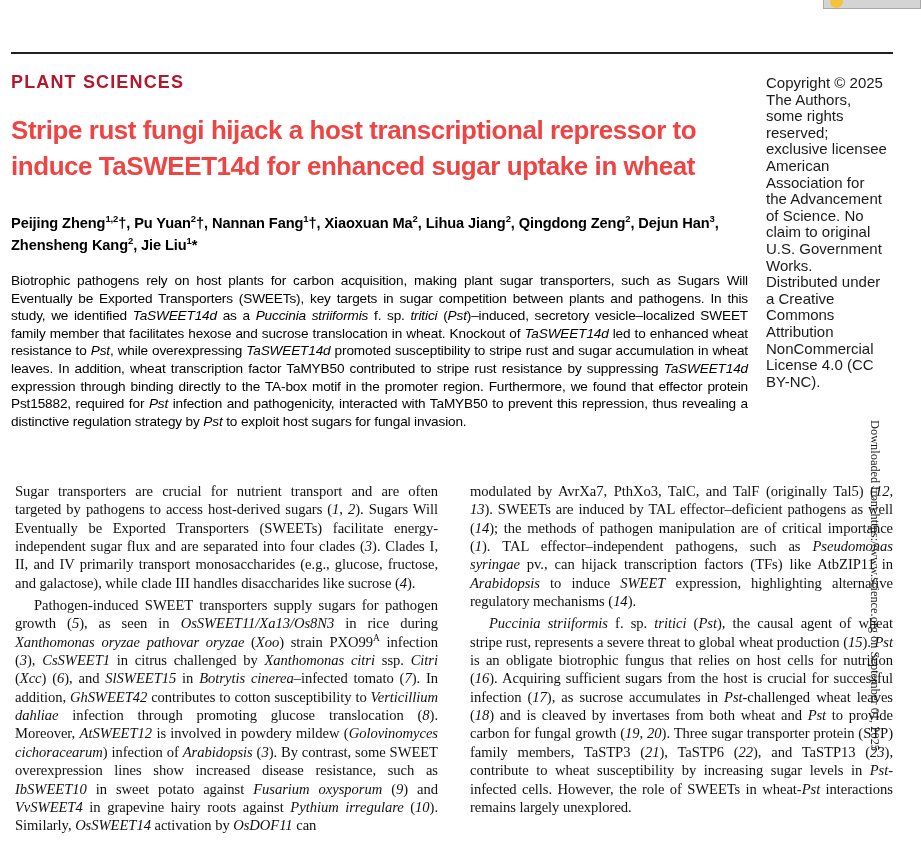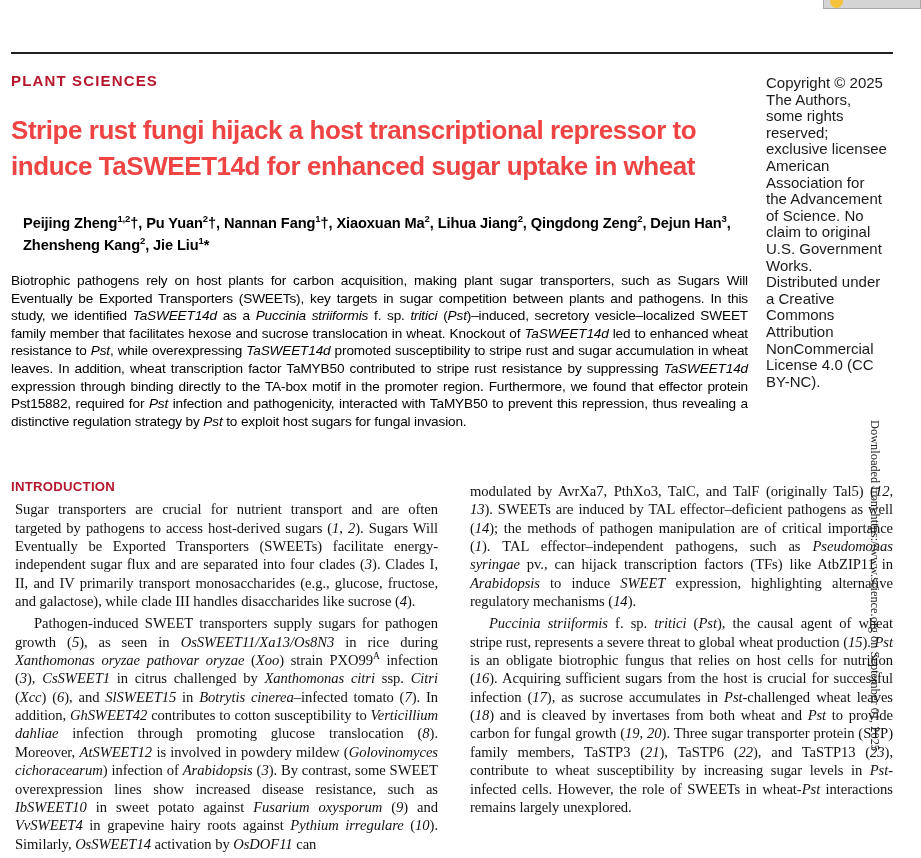--- a/index.html
+++ b/index.html
@@ -80,7 +80,7 @@
     left: 11px;
     top: 72px;
     font-family: "Liberation Sans", sans-serif;
-    font-size: 15px;
+    font-size: 18px;
     font-weight: bold;
     letter-spacing: 1.15px;
     color: #b5172c;

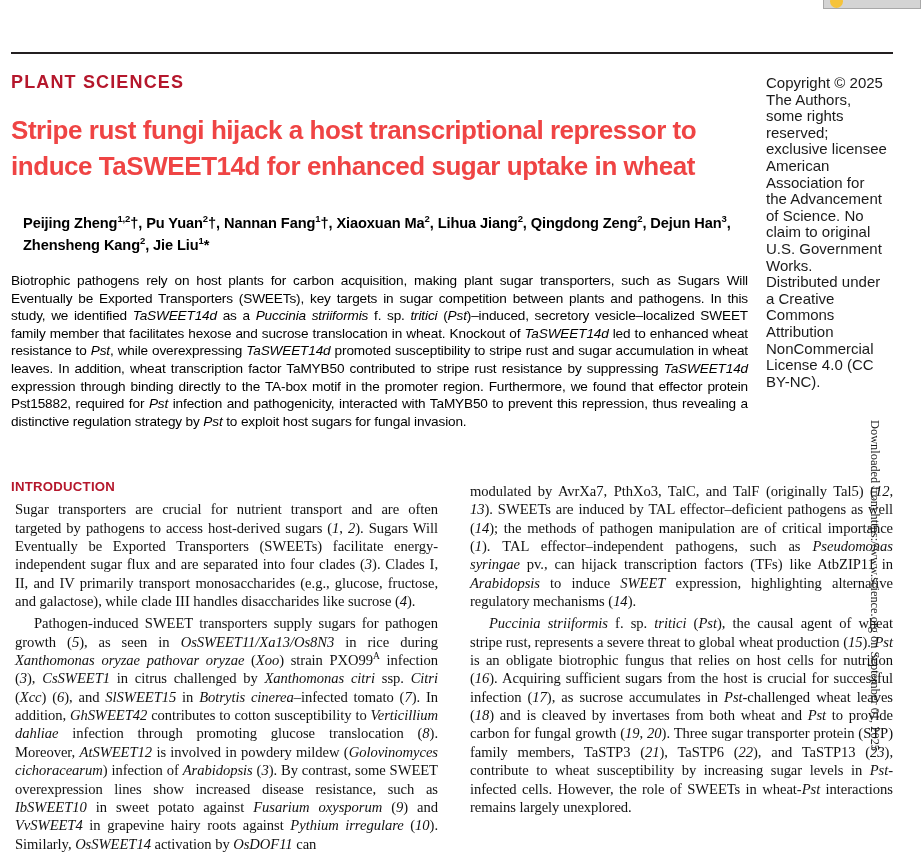--- a/index.html
+++ b/index.html
@@ -103,7 +103,7 @@
   
   .authors {
     position: absolute;
-    left: 23px;
+    left: 11px;
     top: 212px;
     width: 730px;
     font-family: "Liberation Sans", sans-serif;

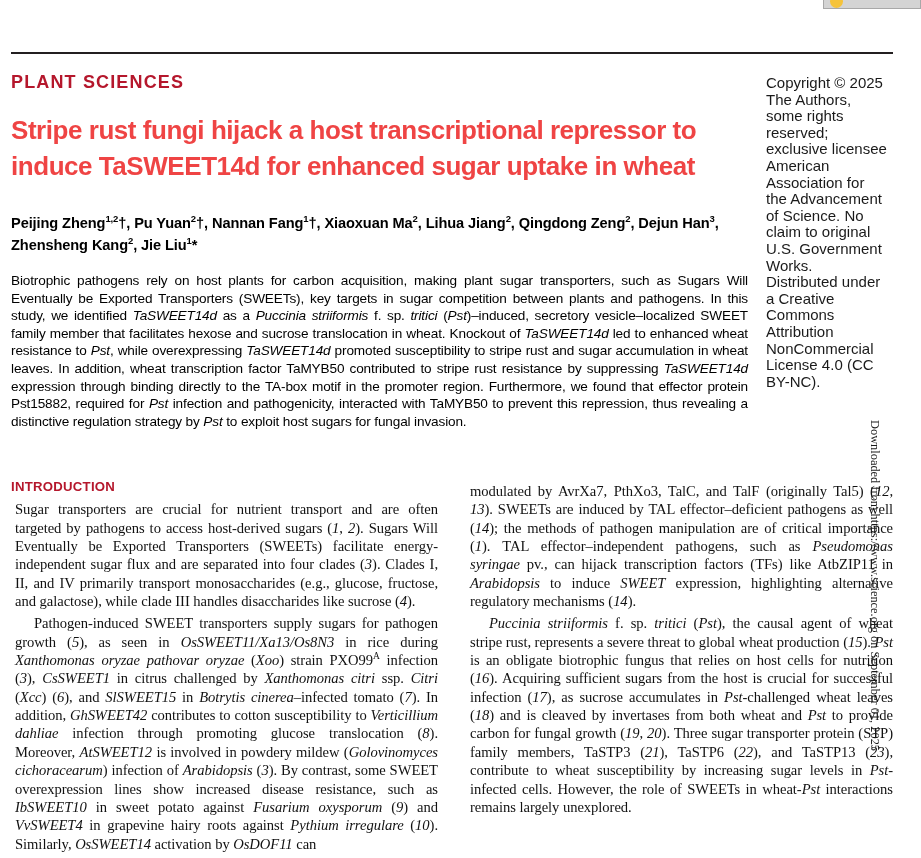--- a/index.html
+++ b/index.html
@@ -206,7 +206,6 @@
   <div class="copyright">Copyright © 2025 The Authors, some rights reserved; exclusive licensee American Association for the Advancement of Science. No claim to original U.S. Government Works. Distributed under a Creative Commons Attribution NonCommercial License 4.0 (CC BY-NC).</div>
 
   <div class="col col-left">
-    <h2>INTRODUCTION</h2>
     <p>Sugar transporters are crucial for nutrient transport and are often targeted by pathogens to access host-derived sugars (<i>1</i>, <i>2</i>). Sugars Will Eventually be Exported Transporters (SWEETs) facilitate energy-independent sugar flux and are separated into four clades (<i>3</i>). Clades I, II, and IV primarily transport monosaccharides (e.g., glucose, fructose, and galactose), while clade III handles disaccharides like sucrose (<i>4</i>).</p>
     <p class="indent">Pathogen-induced SWEET transporters supply sugars for pathogen growth (<i>5</i>), as seen in <i>OsSWEET11/Xa13/Os8N3</i> in rice during <i>Xanthomonas oryzae pathovar oryzae</i> (<i>Xoo</i>) strain PXO99<sup>A</sup> infection (<i>3</i>), <i>CsSWEET1</i> in citrus challenged by <i>Xanthomonas citri</i> ssp. <i>Citri</i> (<i>Xcc</i>) (<i>6</i>), and <i>SlSWEET15</i> in <i>Botrytis cinerea</i>–infected tomato (<i>7</i>). In addition, <i>GhSWEET42</i> contributes to cotton susceptibility to <i>Verticillium dahliae</i> infection through promoting glucose translocation (<i>8</i>). Moreover, <i>AtSWEET12</i> is involved in powdery mildew (<i>Golovinomyces cichoracearum</i>) infection of <i>Arabidopsis</i> (<i>3</i>). By contrast, some SWEET overexpression lines show increased disease resistance, such as <i>IbSWEET10</i> in sweet potato against <i>Fusarium oxysporum</i> (<i>9</i>) and <i>VvSWEET4</i> in grapevine hairy roots against <i>Pythium irregulare</i> (<i>10</i>). Similarly, <i>OsSWEET14</i> activation by <i>OsDOF11</i> can</p>
   </div>

